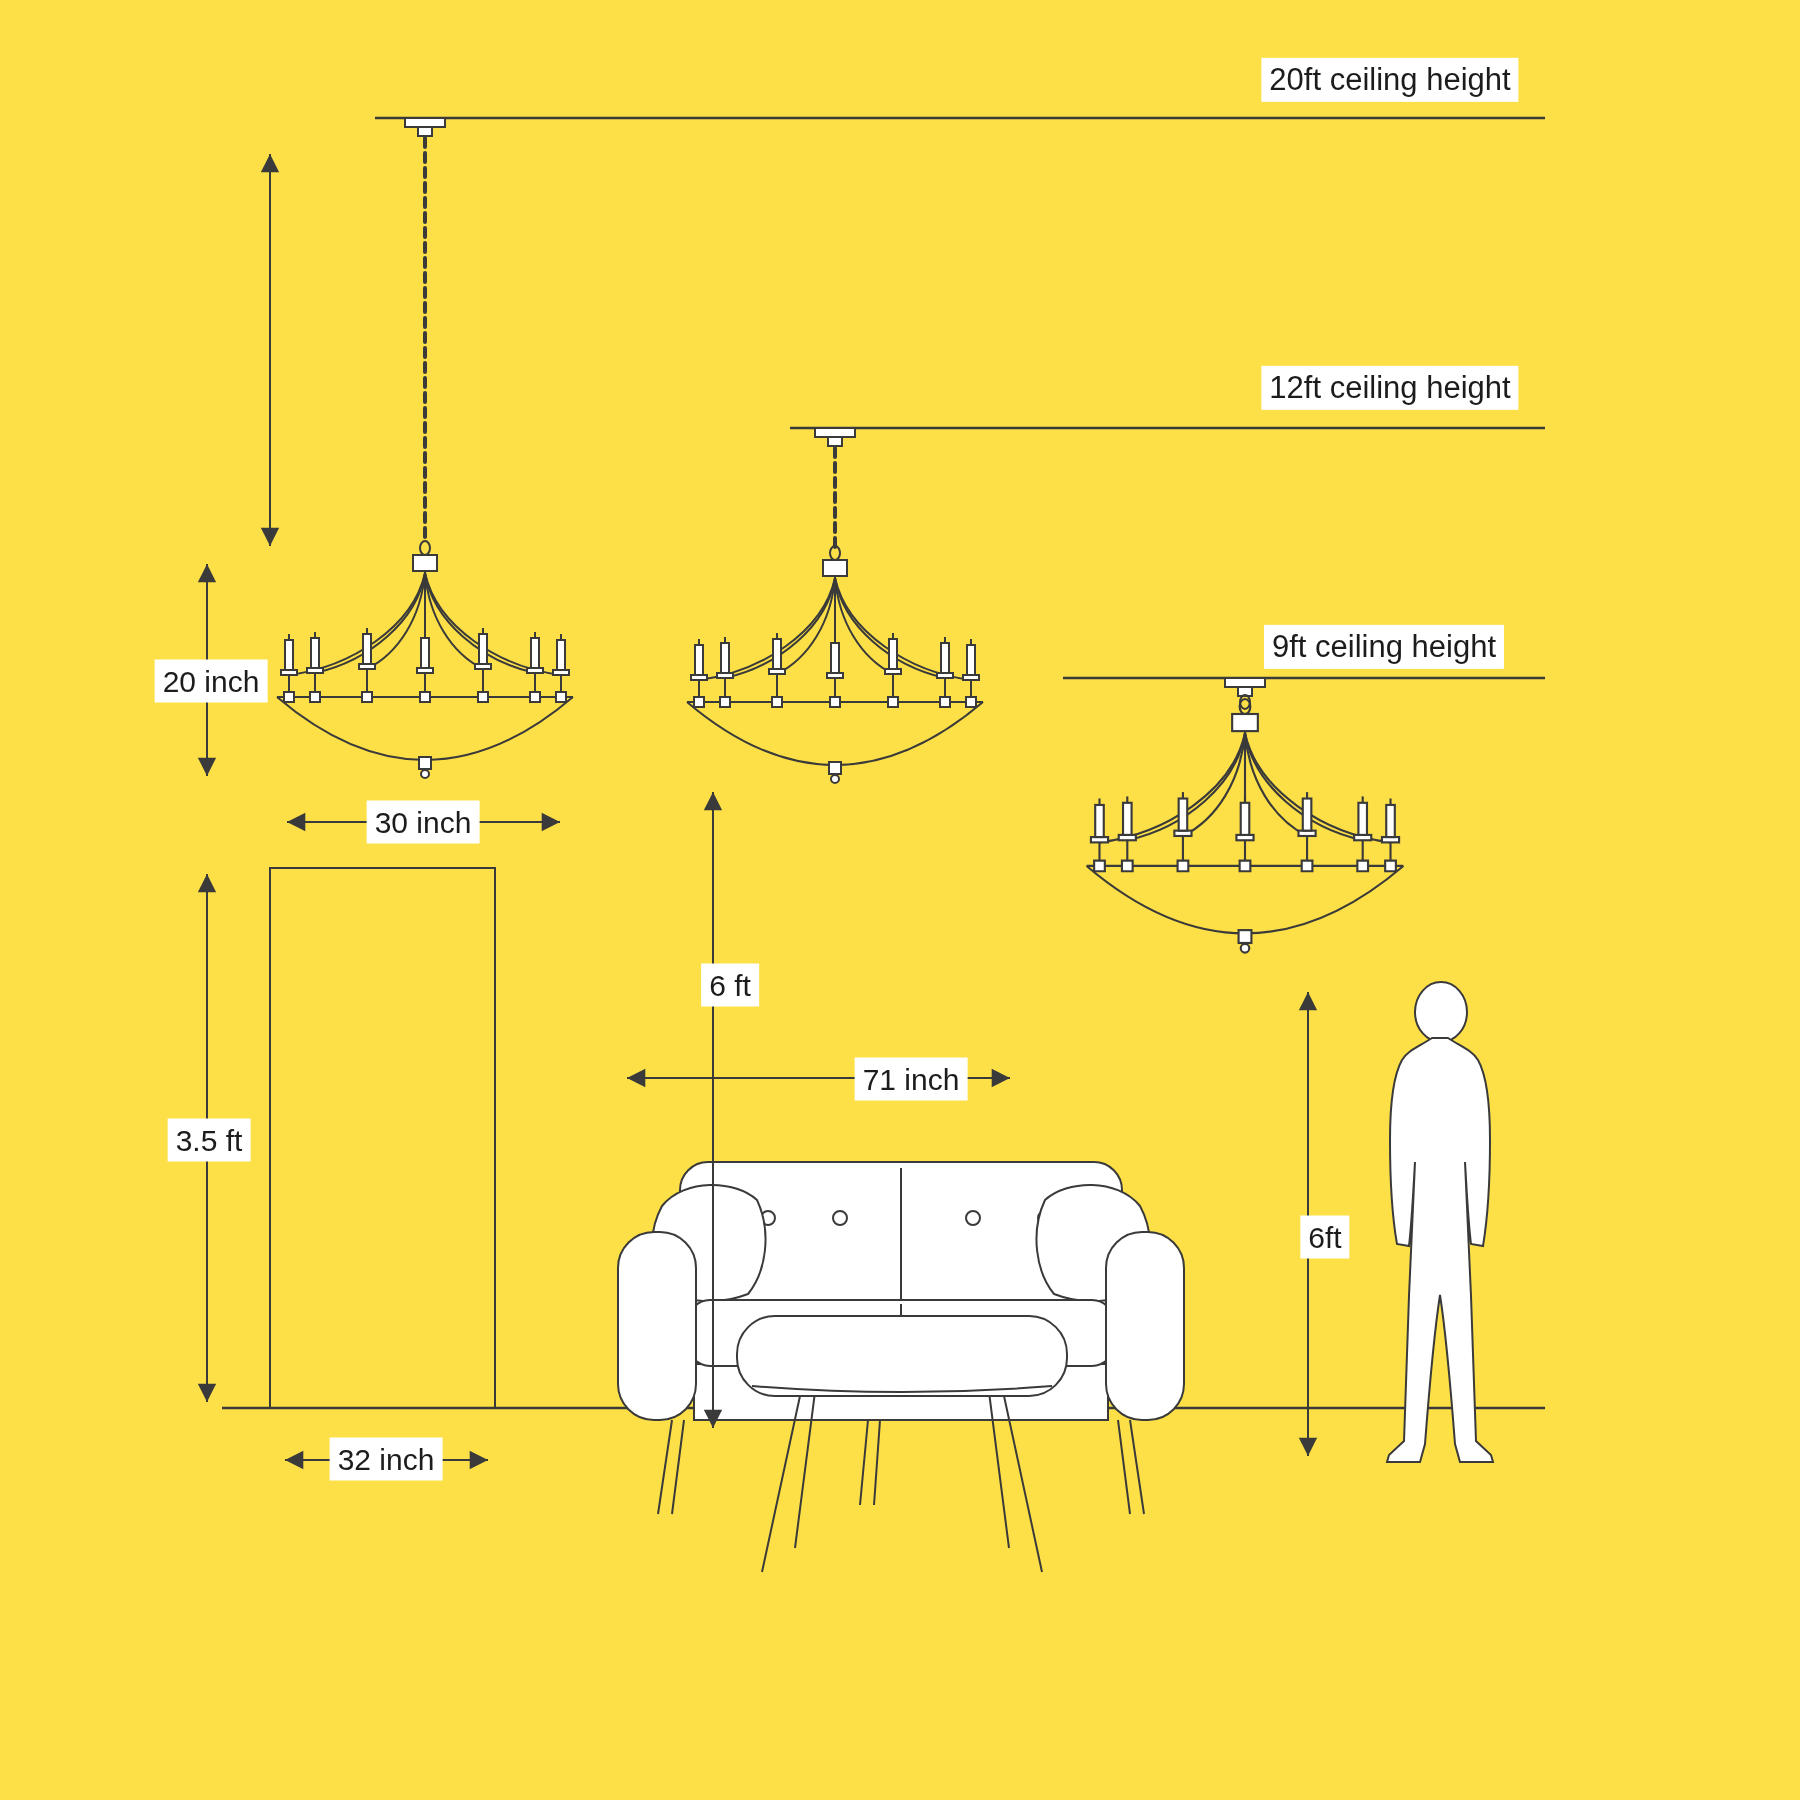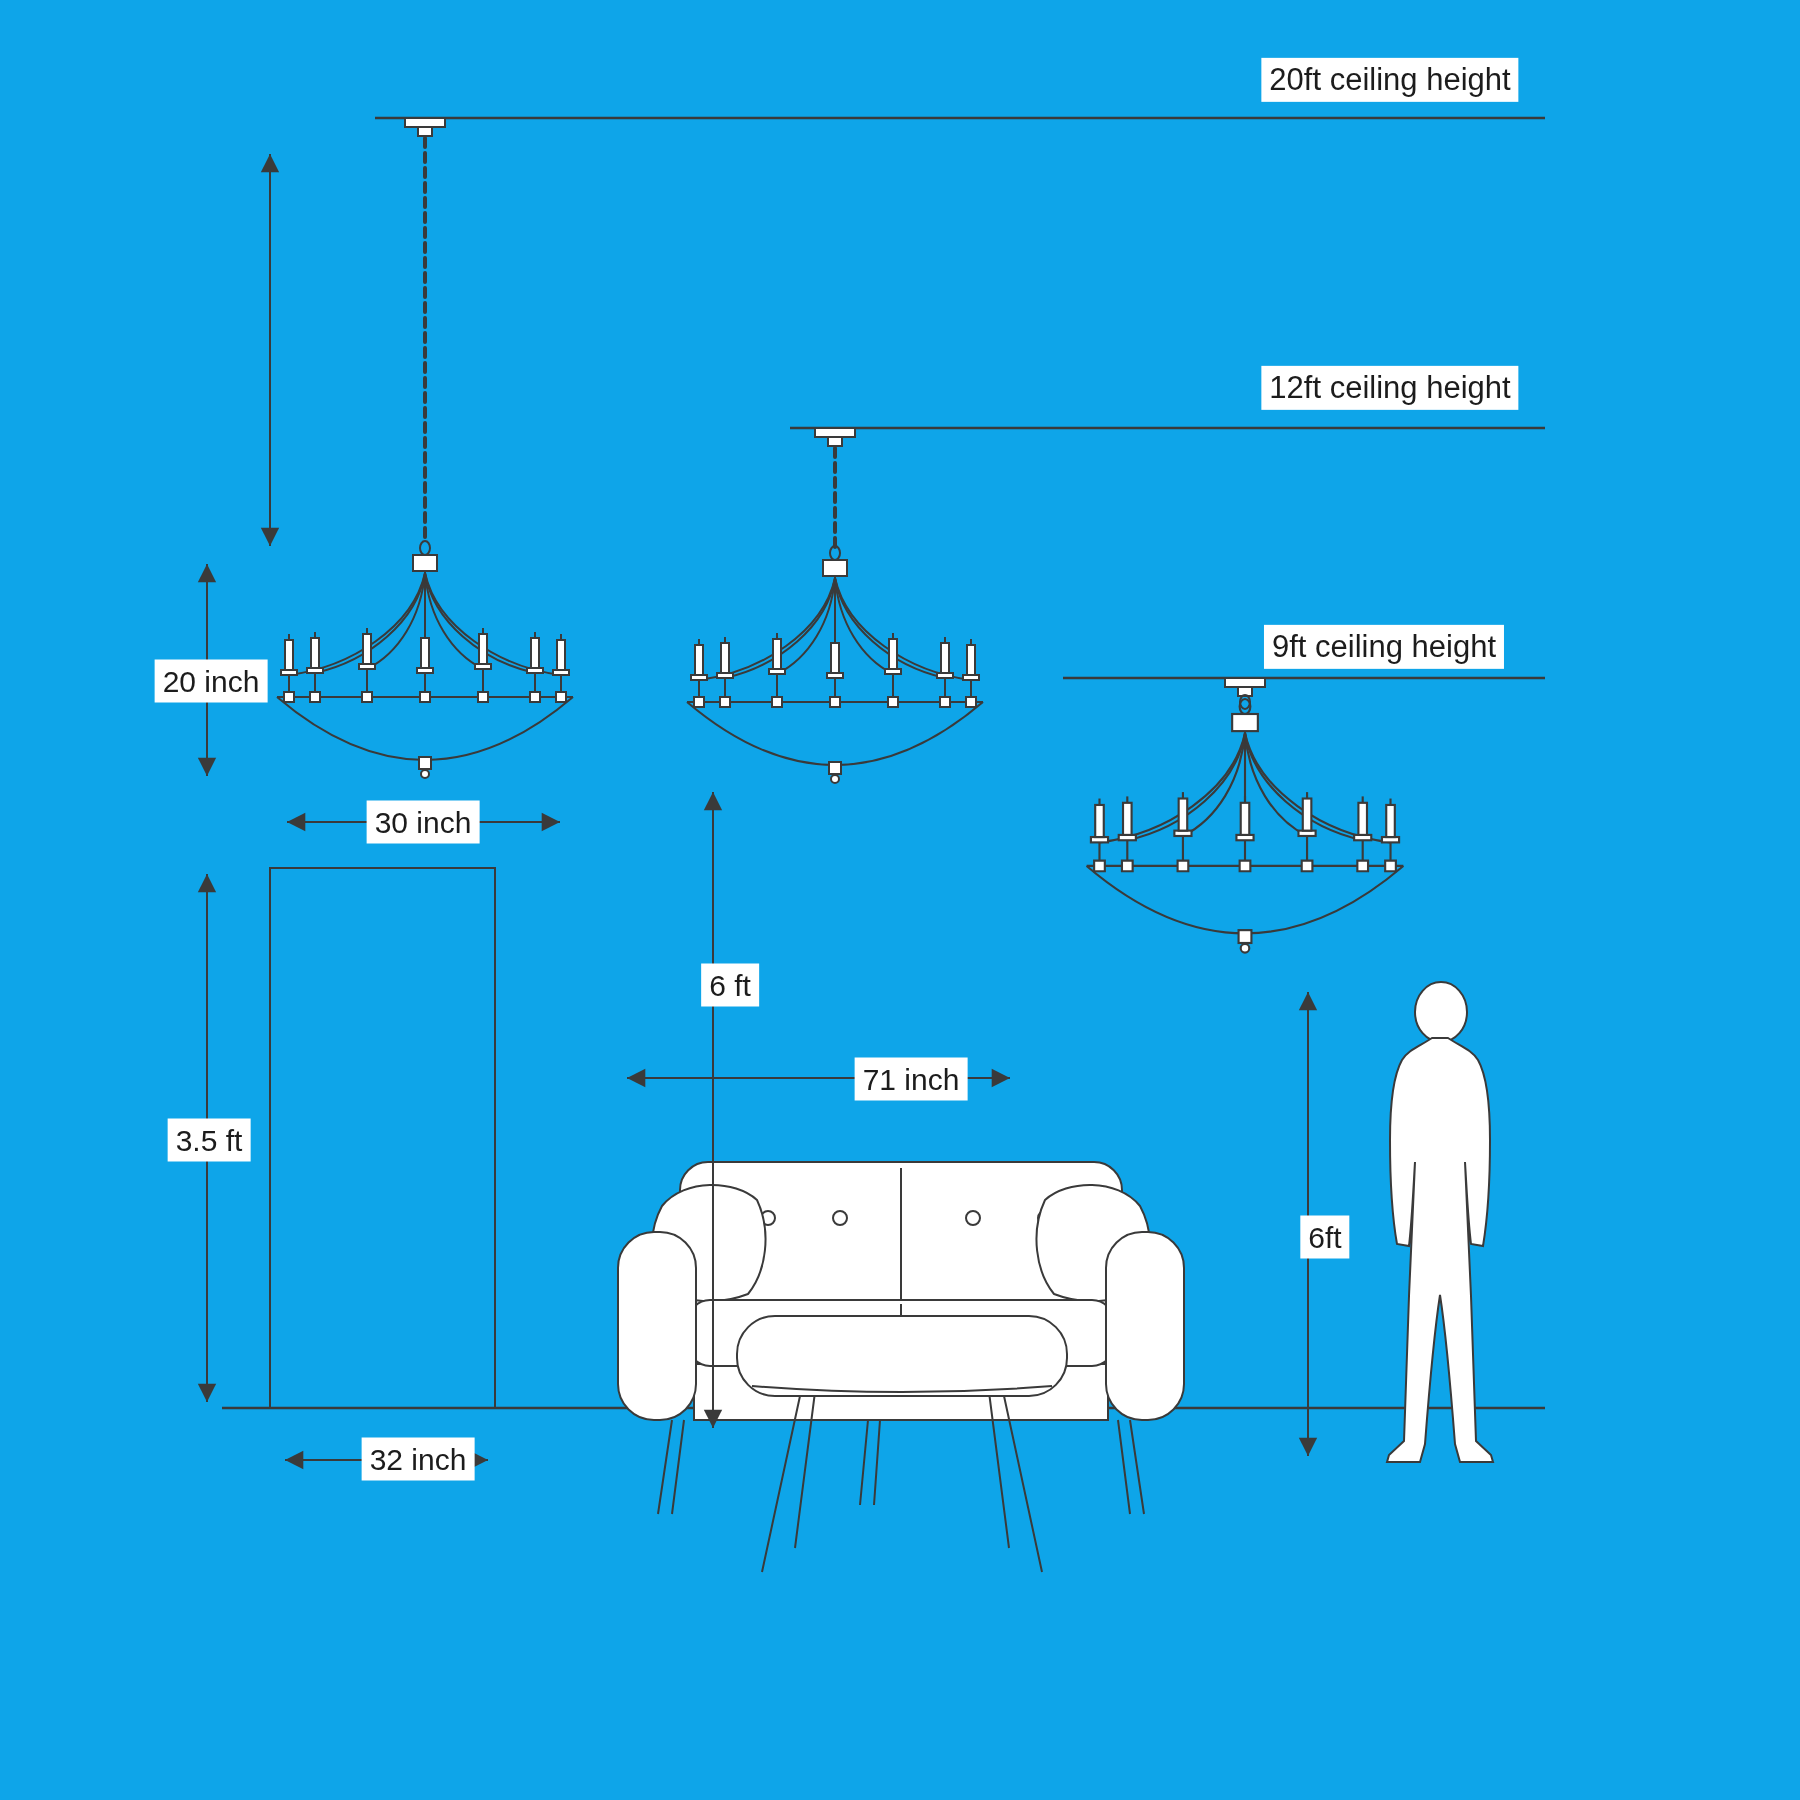--- a/index.html
+++ b/index.html
@@ -5,7 +5,7 @@
 <style>
   html,body{margin:0;padding:0;background:#ffffff;}
   .canvas{
-    position:relative;width:1800px;height:1800px;background:#0ea5e9;
+    position:relative;width:1800px;height:1800px;background:#fde047;
     font-family:"Liberation Sans",sans-serif;overflow:hidden;
   }
   .canvas svg{position:absolute;left:0;top:0;}

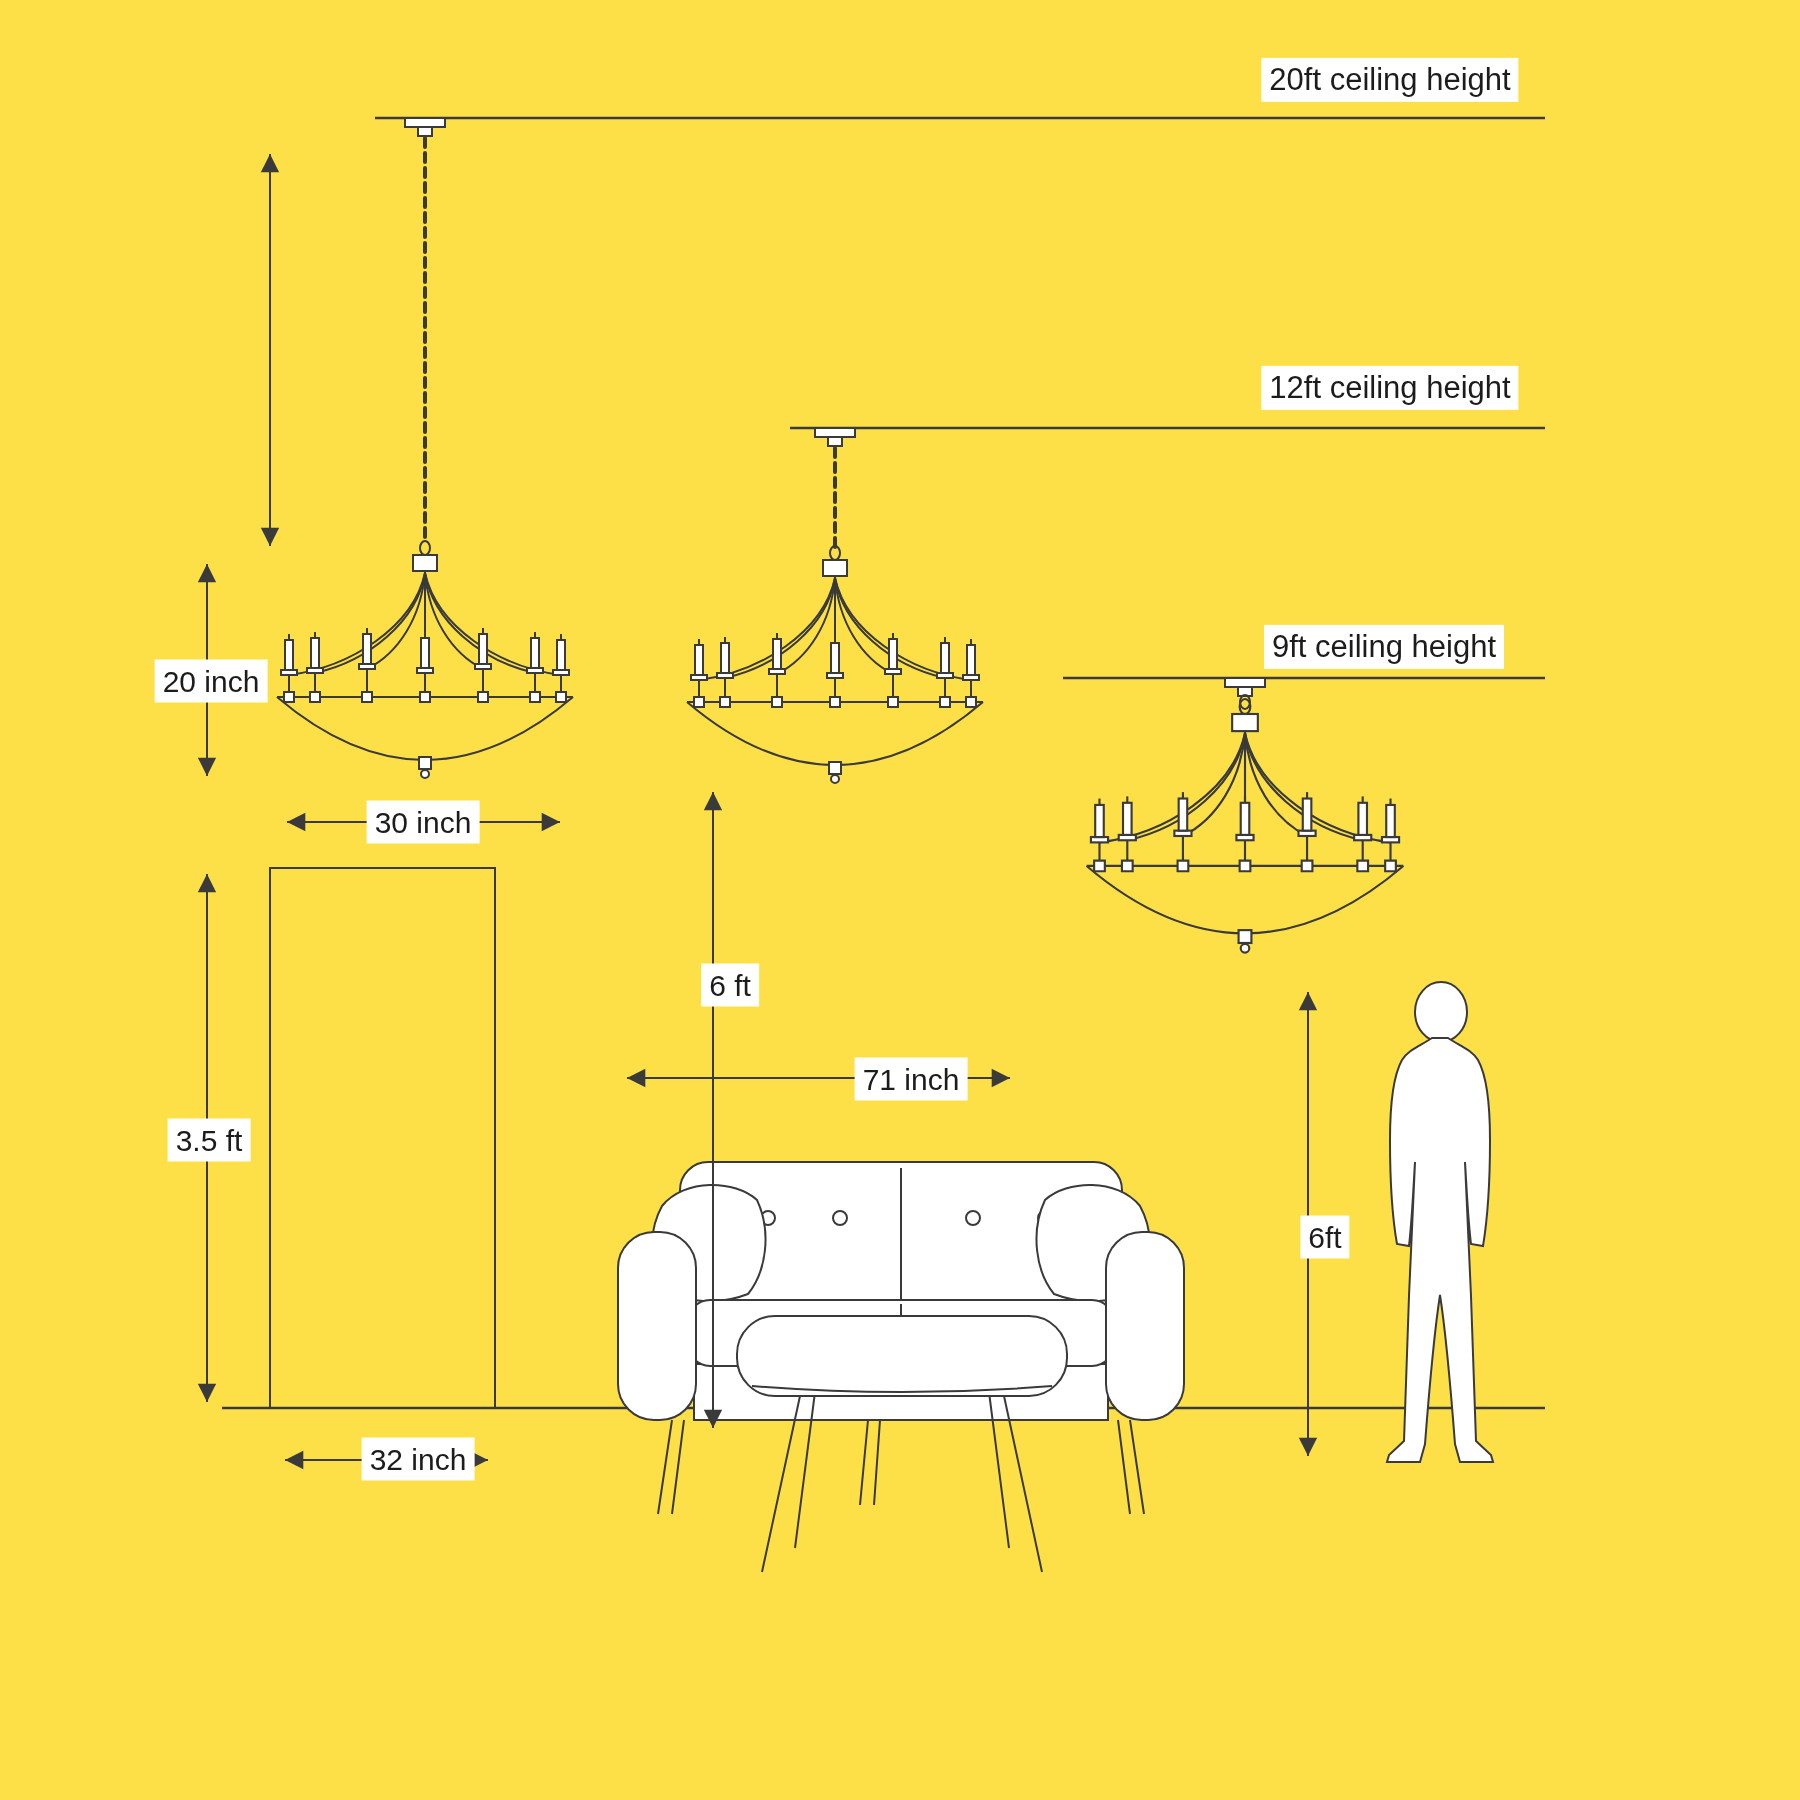--- a/index.html
+++ b/index.html
@@ -163,7 +163,7 @@
   <div class="lbl" style="left:211px;top:681px;">20 inch</div>
   <div class="lbl" style="left:423px;top:822px;">30 inch</div>
   <div class="lbl" style="left:209px;top:1140px;">3.5 ft</div>
-  <div class="lbl" style="left:386px;top:1459px;margin-left:32px;">32 inch</div>
+  <div class="lbl" style="left:386px;top:1459px;">32 inch</div>
   <div class="lbl" style="left:730px;top:985px;">6 ft</div>
   <div class="lbl" style="left:911px;top:1079px;">71 inch</div>
   <div class="lbl" style="left:1325px;top:1237px;">6ft</div>

